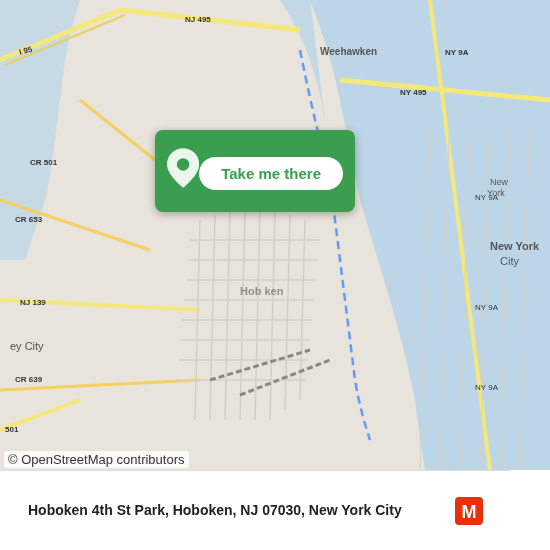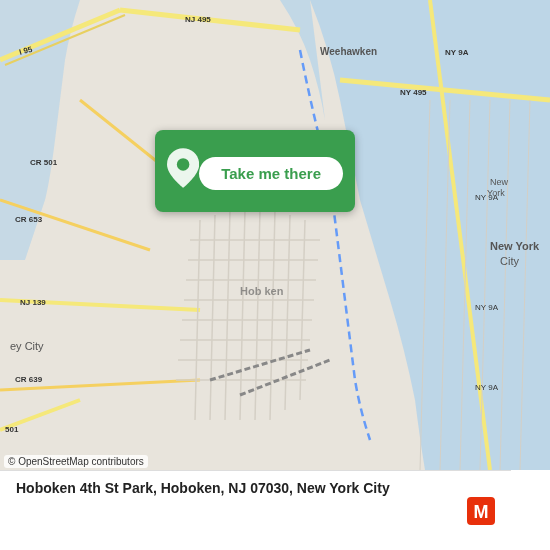--- a/index.html
+++ b/index.html
@@ -201,7 +201,7 @@
   </svg>
 
   
-  <div id="osm-logo" style="position:absolute;bottom:2px;left:4px;background:rgba(255,255,255,0.8);border-radius:3px;padding:1px 4px;font-size:10px;color:#333;z-index:10;">
+  <div id="osm-logo" style="position:absolute;bottom:2px;left:4px;background:rgba(255,255,255,0.8);border-radius:3px;padding:1px 4px;font-size:13px;color:#333;z-index:10;">
     <span>© OpenStreetMap contributors</span>
   </div>
 

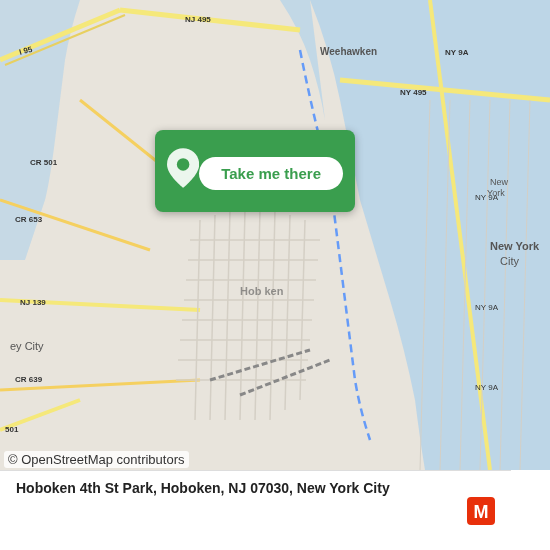--- a/index.html
+++ b/index.html
@@ -62,7 +62,8 @@
       height: 80px;
       background-color: #ffffff;
       display: flex;
-      padding: 8px 16px;
+      align-items: center;
+      padding: 8px 28px;
       border-top: 1px solid #ddd;
       position: relative;
     }

